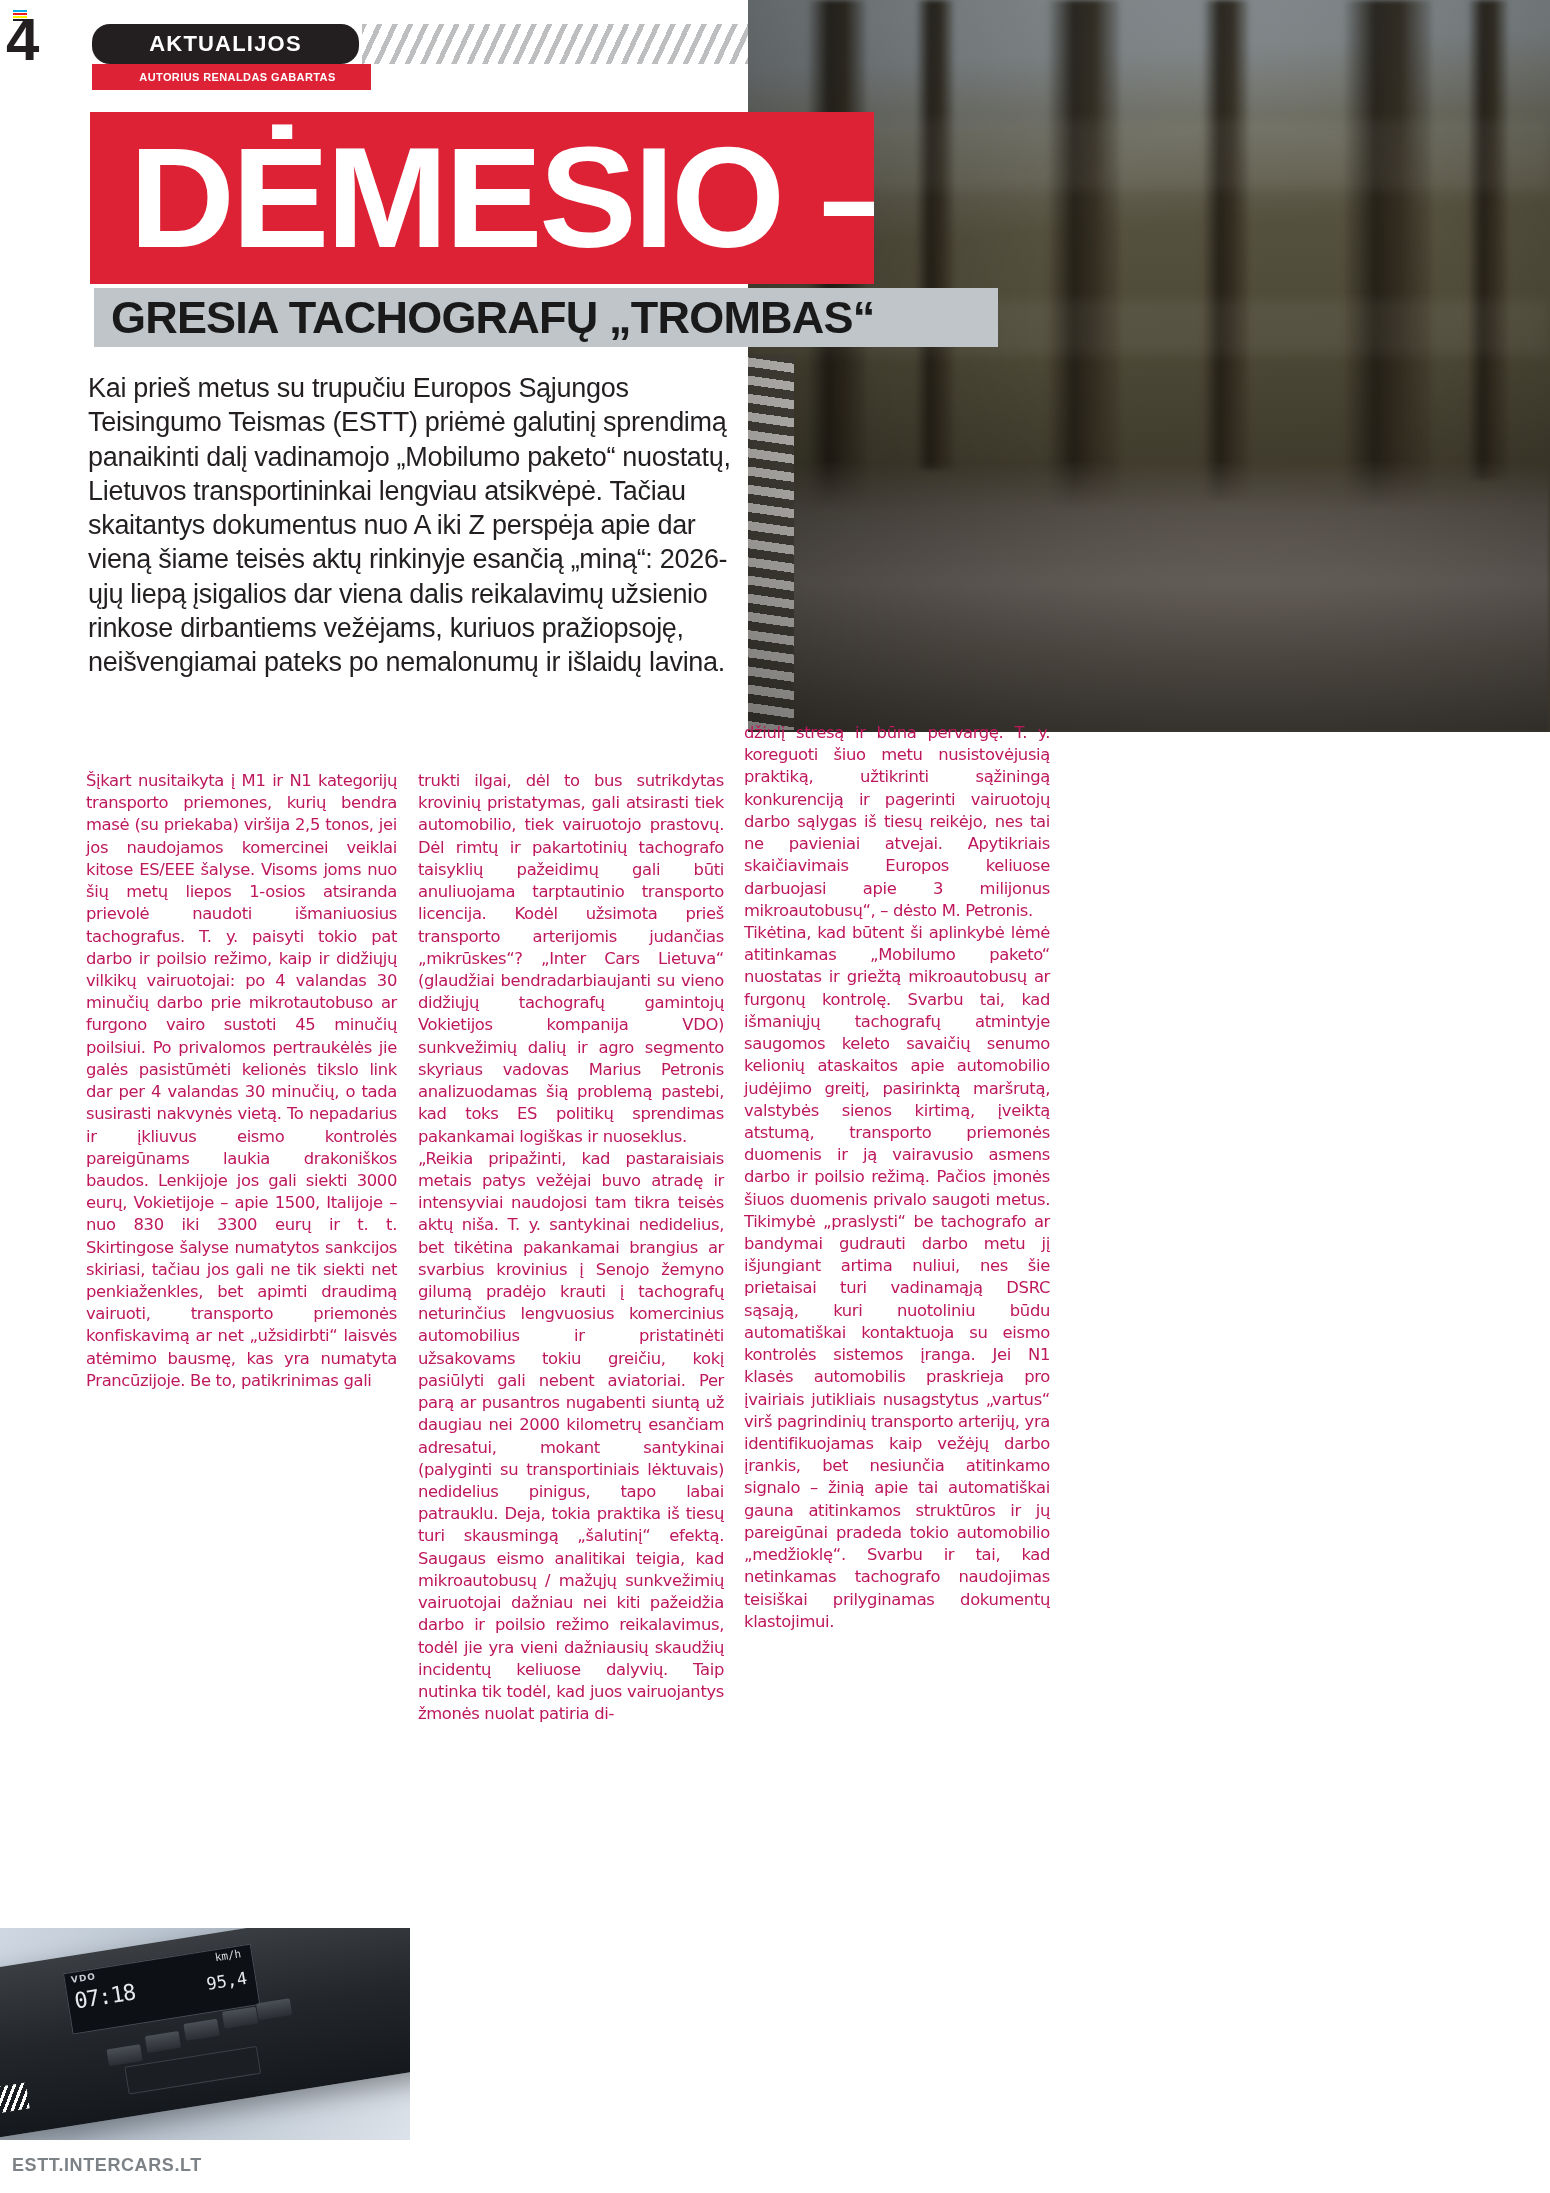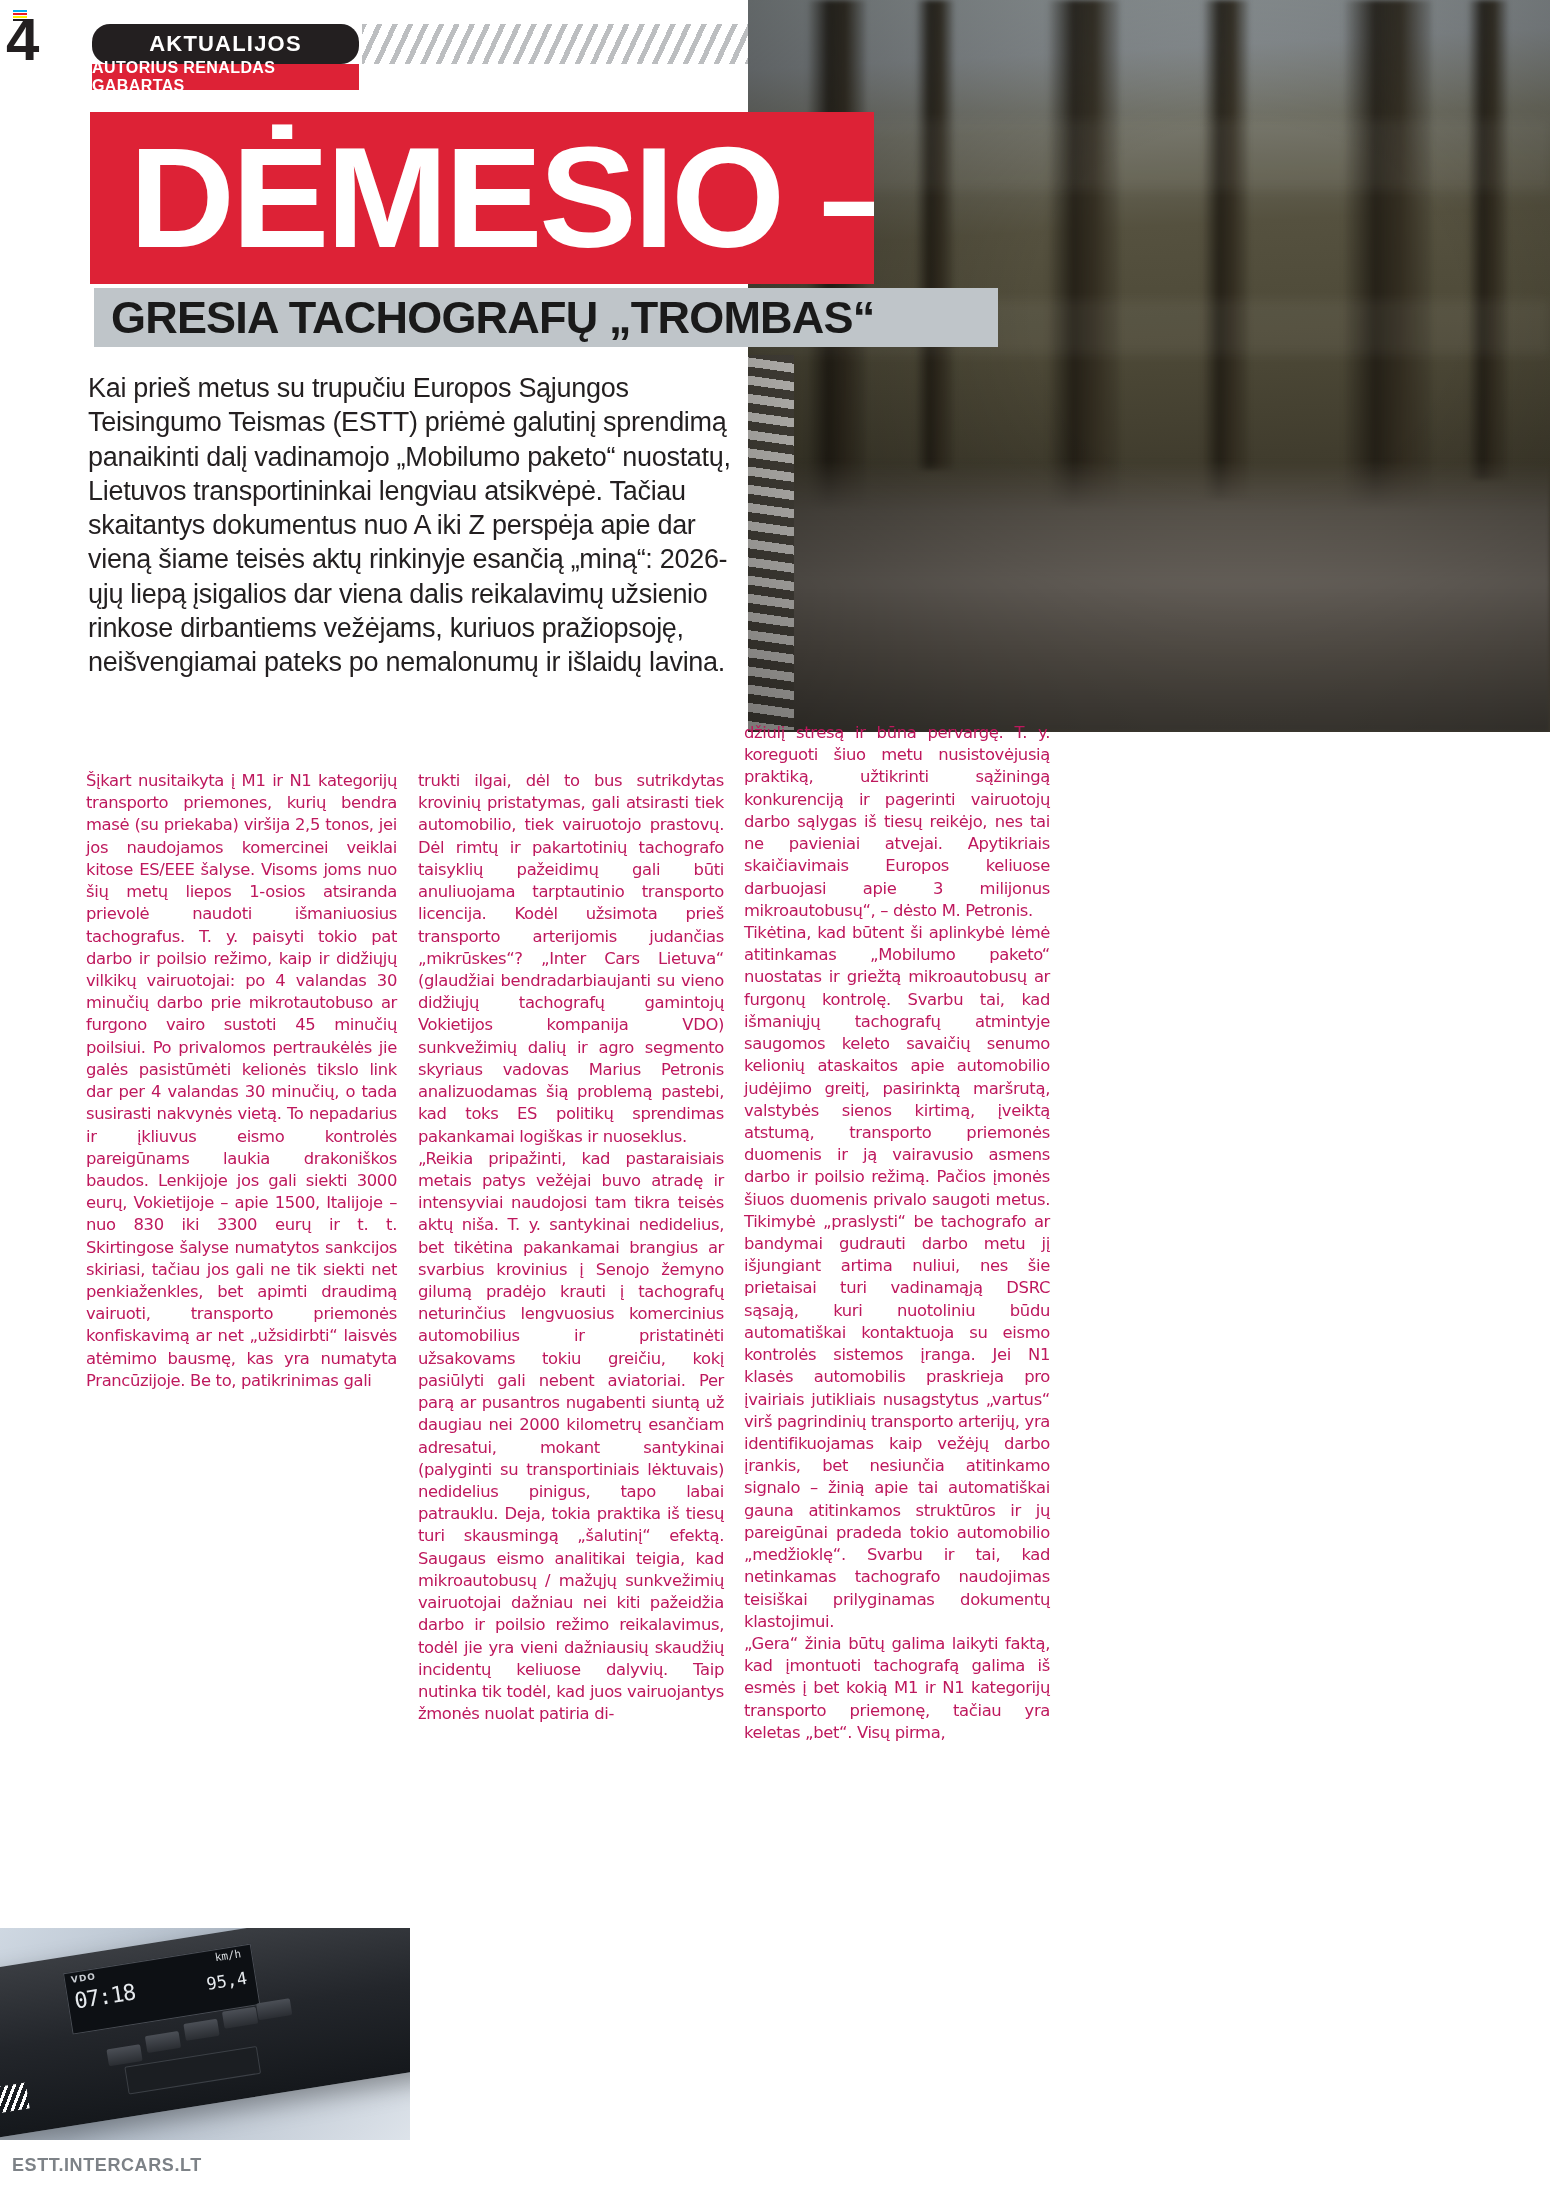--- a/index.html
+++ b/index.html
@@ -69,12 +69,13 @@
     height: 26px;
     background: #dd2236;
     color: #ffffff;
-    font-size: 16px;
+    font-size: 11px;
     font-weight: bold;
     letter-spacing: 0.4px;
     display: flex;
     align-items: center;
     justify-content: center;
+    padding-left: 12px;
   }
   .hatch-strip {
     position: absolute;

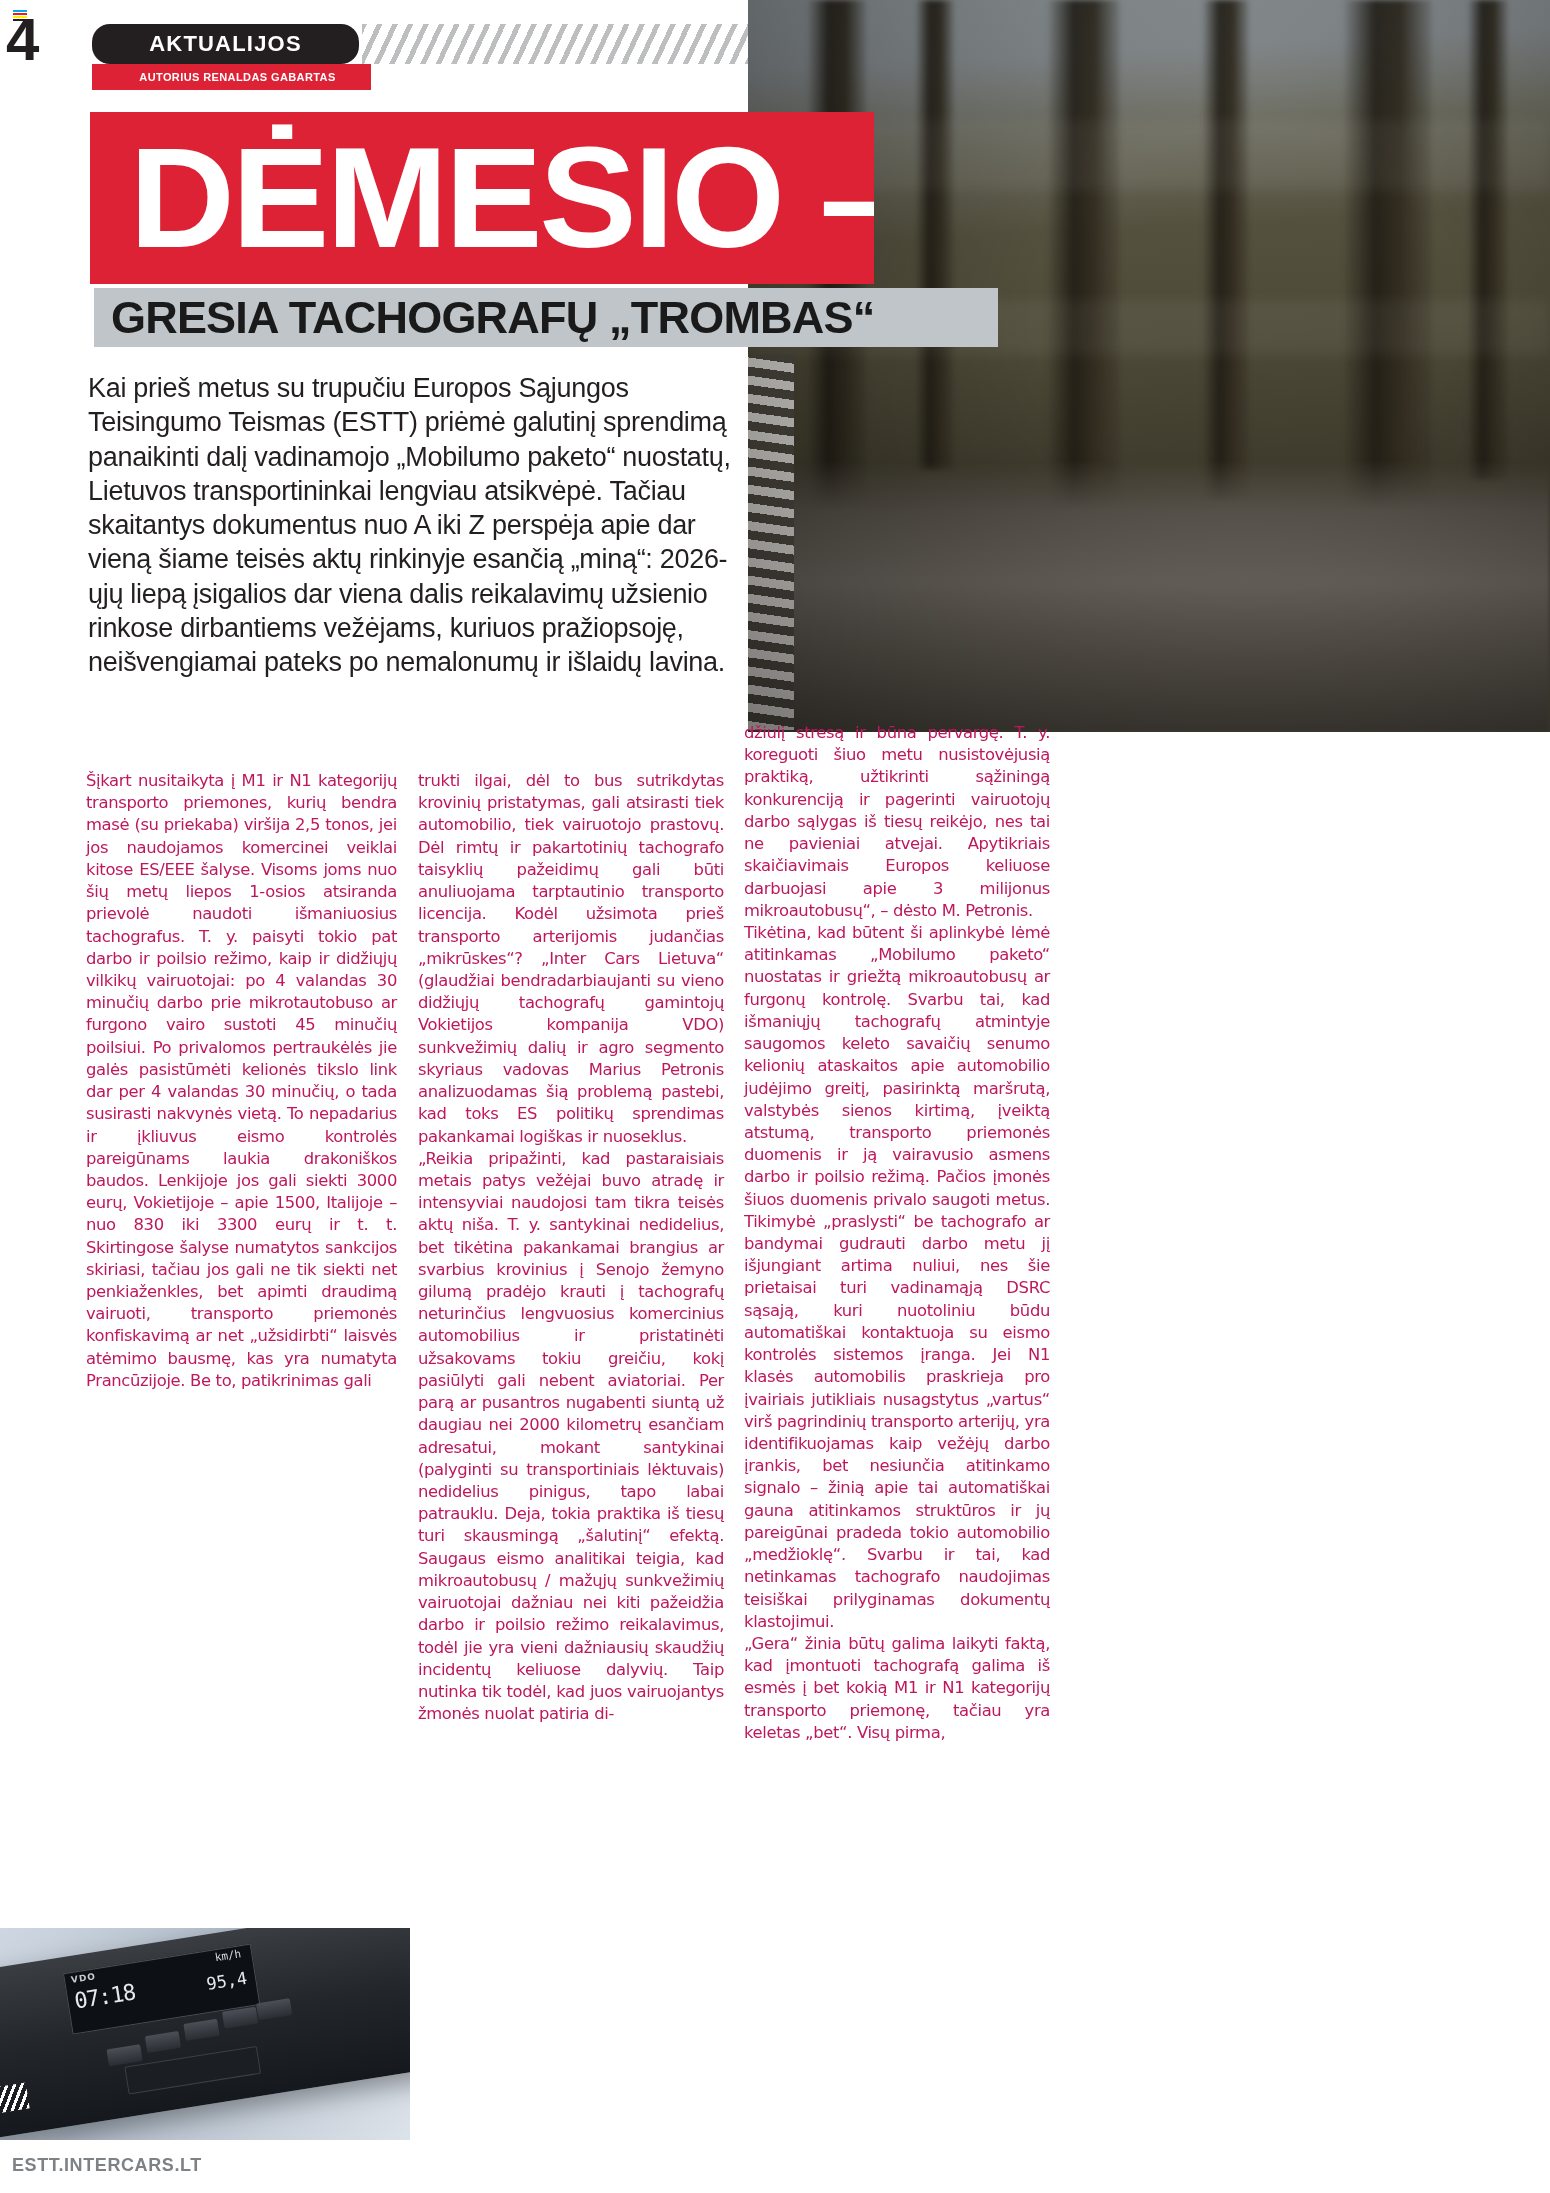--- a/index.html
+++ b/index.html
@@ -386,7 +386,6 @@
 <div class="col" id="col3">
     <p>džiulį stresą ir būna pervargę. T. y. koreguoti šiuo metu nusistovėjusią praktiką, užtikrinti sąžiningą konkurenciją ir pagerinti vairuotojų darbo sąlygas iš tiesų reikėjo, nes tai ne pavieniai atvejai. Apytikriais skaičiavimais Europos keliuose darbuojasi apie 3 milijonus mikroautobusų“, – dėsto M. Petronis.</p>
     <p>Tikėtina, kad būtent ši aplinkybė lėmė atitinkamas „Mobilumo paketo“ nuostatas ir griežtą mikroautobusų ar furgonų kontrolę. Svarbu tai, kad išmaniųjų tachografų atmintyje saugomos keleto savaičių senumo kelionių ataskaitos apie automobilio judėjimo greitį, pasirinktą maršrutą, valstybės sienos kirtimą, įveiktą atstumą, transporto priemonės duomenis ir ją vairavusio asmens darbo ir poilsio režimą. Pačios įmonės šiuos duomenis privalo saugoti metus. Tikimybė „praslysti“ be tachografo ar bandymai gudrauti darbo metu jį išjungiant artima nuliui, nes šie prietaisai turi vadinamąją DSRC sąsają, kuri nuotoliniu būdu automatiškai kontaktuoja su eismo kontrolės sistemos įranga. Jei N1 klasės automobilis praskrieja pro įvairiais jutikliais nusagstytus „vartus“ virš pagrindinių transporto arterijų, yra identifikuojamas kaip vežėjų darbo įrankis, bet nesiunčia atitinkamo signalo – žinią apie tai automatiškai gauna atitinkamos struktūros ir jų pareigūnai pradeda tokio automobilio „medžioklę“. Svarbu ir tai, kad netinkamas tachografo naudojimas teisiškai prilyginamas dokumentų klastojimui.</p>
-    <p>„Gera“ žinia būtų galima laikyti faktą, kad įmontuoti tachografą galima iš esmės į bet kokią M1 ir N1 kategorijų transporto priemonę, tačiau yra keletas „bet“.  Visų pirma,</p>
   </div>
 
 <div class="photo-tacho">

